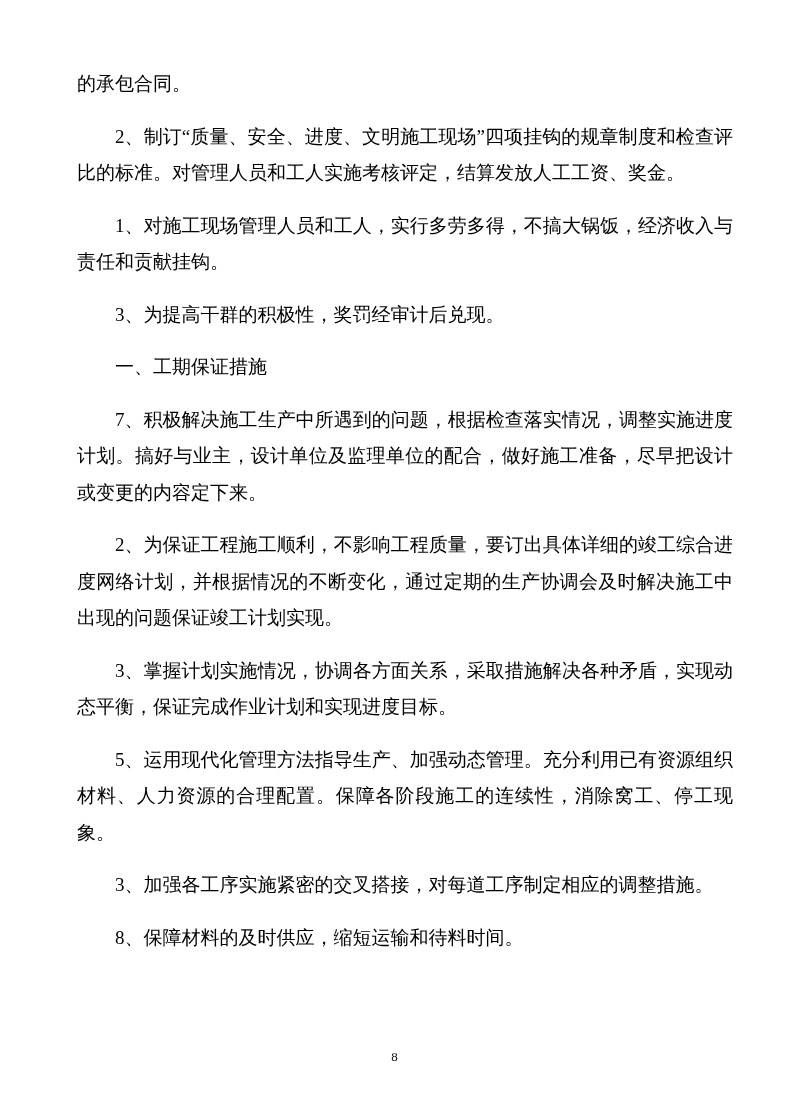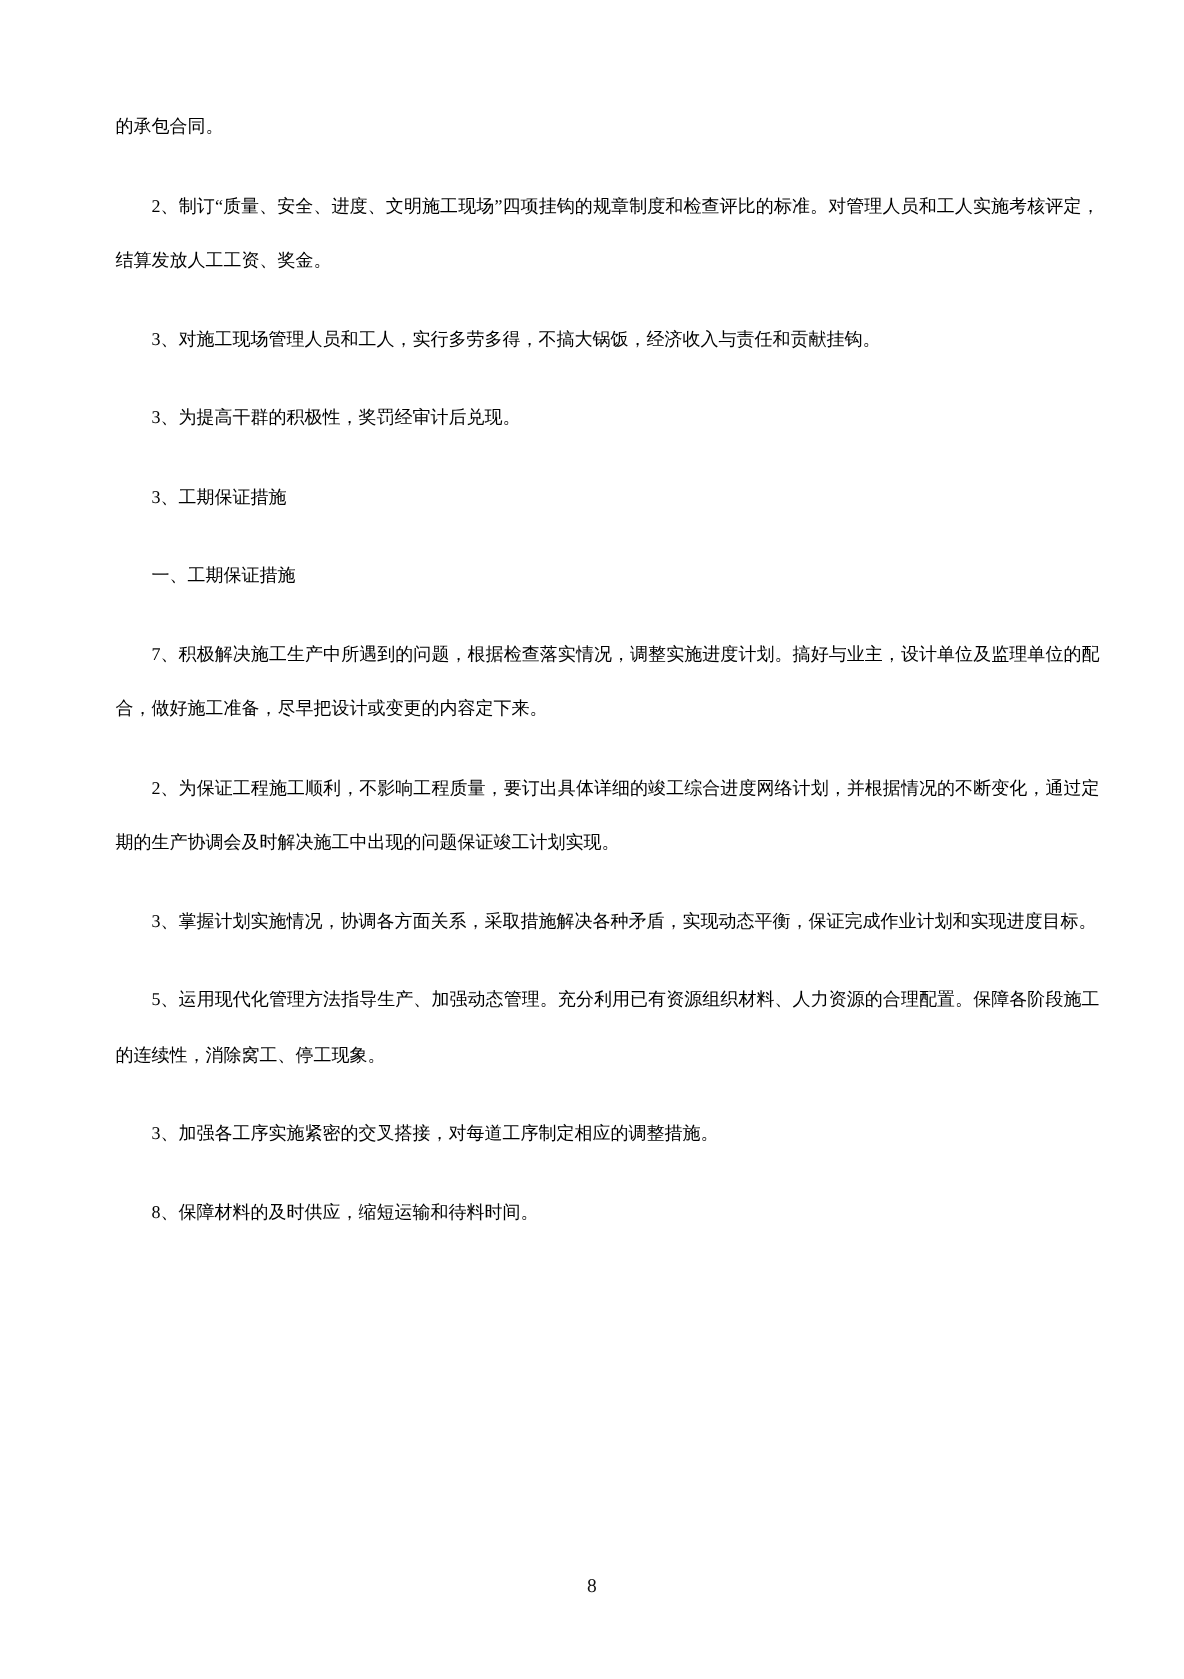--- a/index.html
+++ b/index.html
@@ -20,7 +20,7 @@
     left: 77px;
     top: 66px;
     width: 656px;
-    font-size: 12px;
+    font-size: 19px;
     line-height: 36.5px;
     text-align: justify;
     overflow-wrap: break-word;

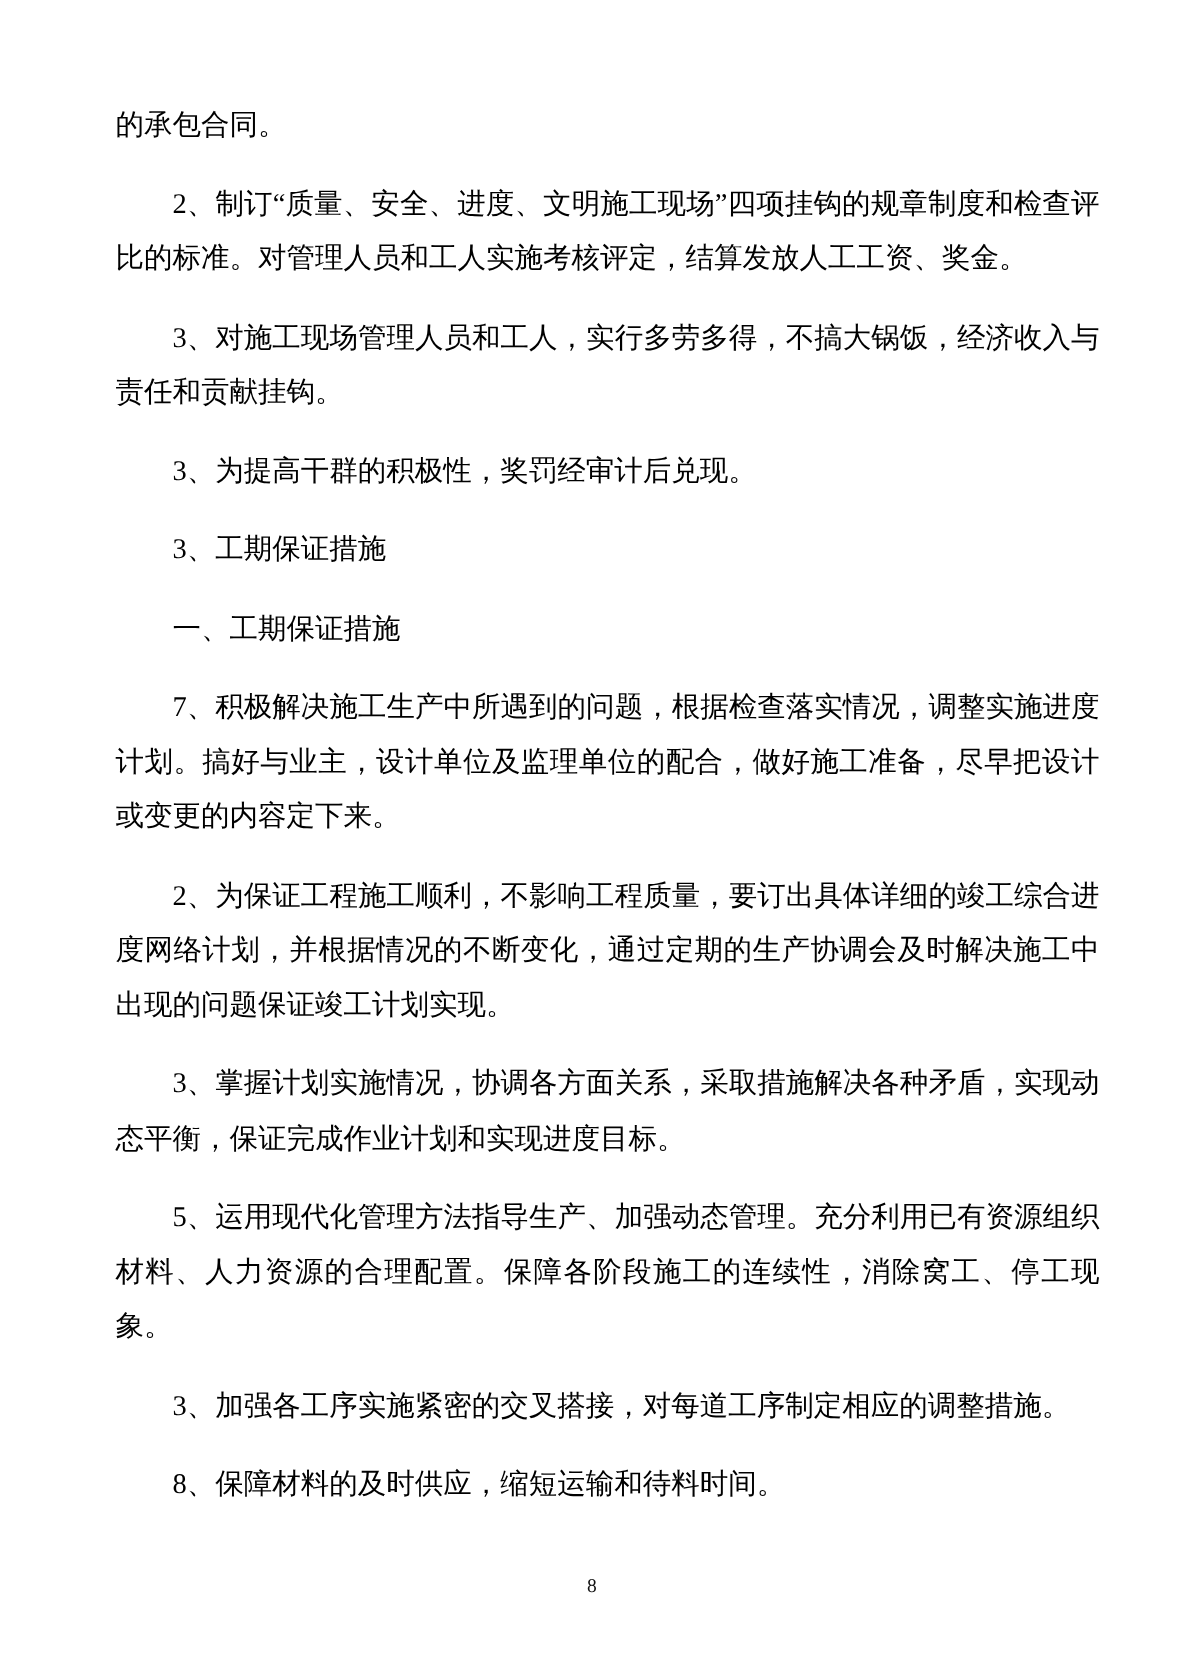--- a/index.html
+++ b/index.html
@@ -53,7 +53,7 @@
 <div class="doc-content">
     <p class="para">的承包合同。</p>
     <p class="para indent">2、制订“质量、安全、进度、文明施工现场”四项挂钩的规章制度和检查评比的标准。对管理人员和工人实施考核评定，结算发放人工工资、奖金。</p>
-    <p class="para indent">3、对施工现场管理人员和工人，实行多劳多得，不搞大锅饭，经济收入与责任和贡献挂钩。</p>
+    <p class="para indent">1、对施工现场管理人员和工人，实行多劳多得，不搞大锅饭，经济收入与责任和贡献挂钩。</p>
     <p class="para indent">3、为提高干群的积极性，奖罚经审计后兑现。</p>
     <p class="para indent">3、工期保证措施</p>
     <p class="para indent bold">一、工期保证措施</p>

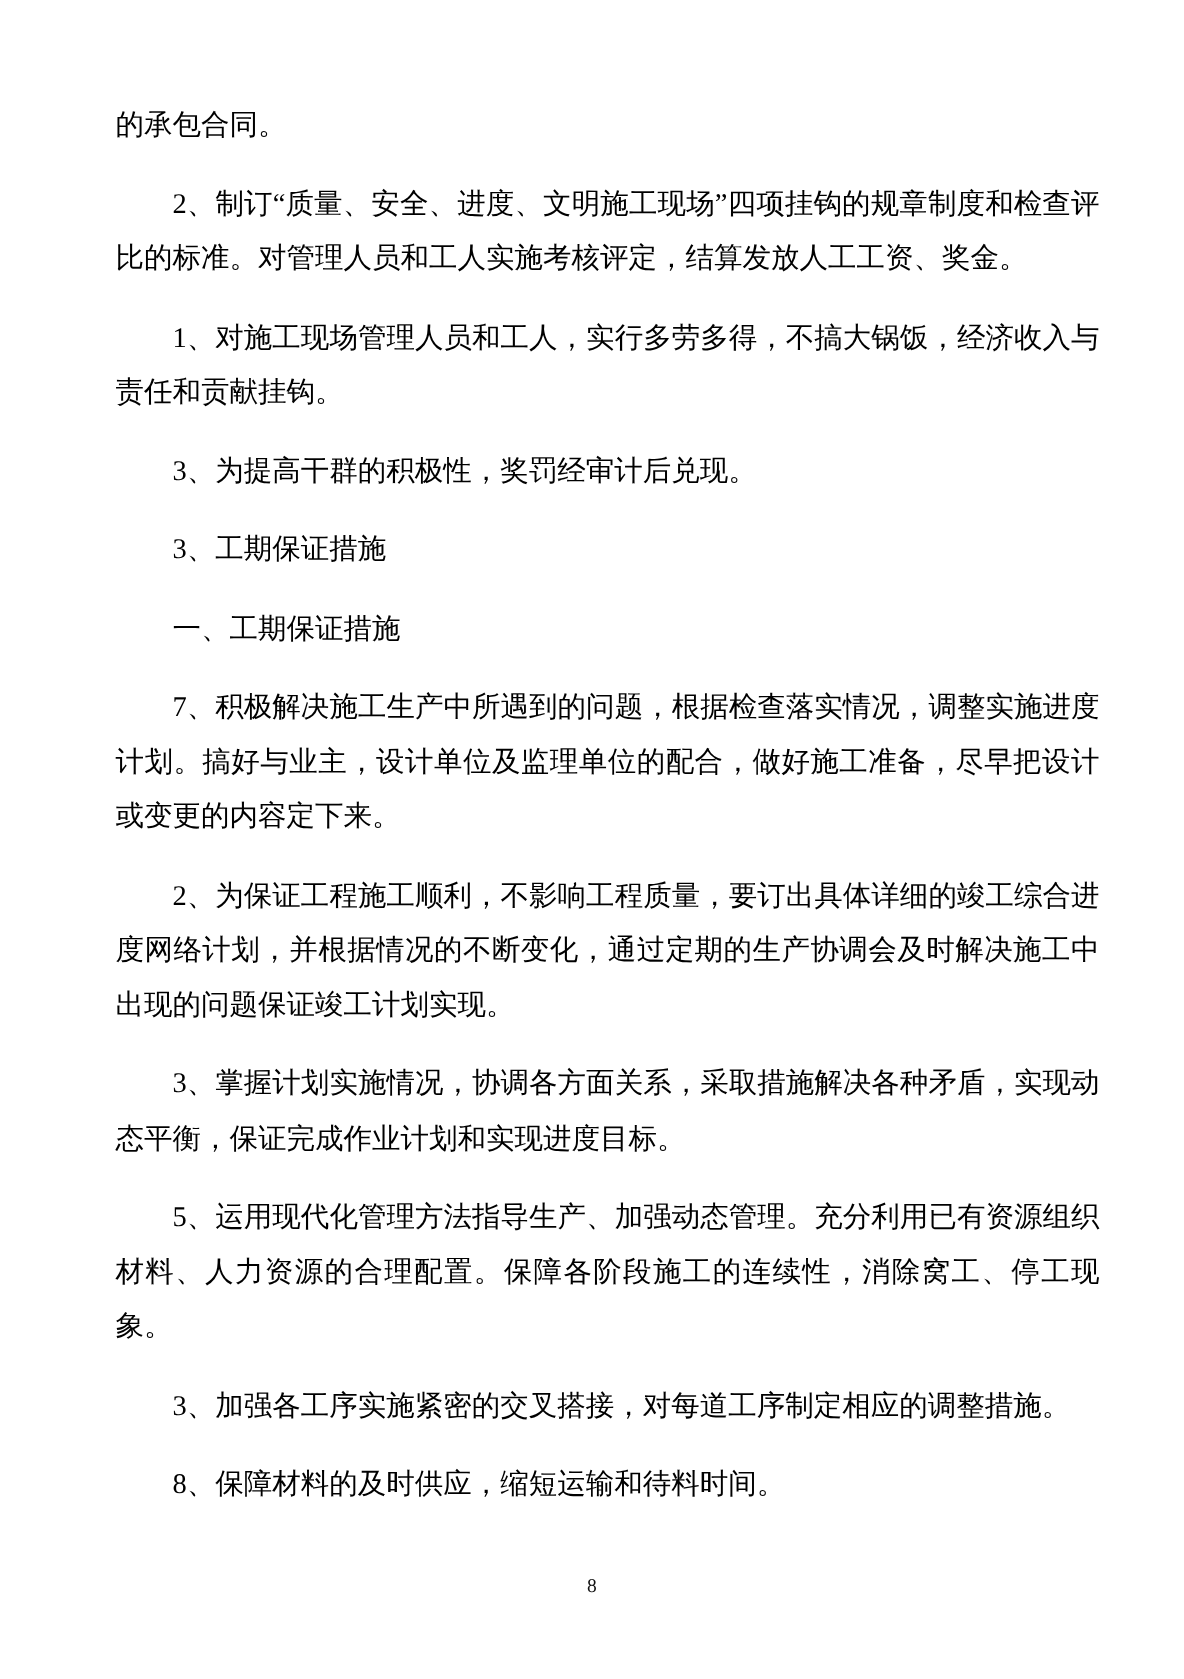--- a/index.html
+++ b/index.html
@@ -55,7 +55,6 @@
     <p class="para indent">2、制订“质量、安全、进度、文明施工现场”四项挂钩的规章制度和检查评比的标准。对管理人员和工人实施考核评定，结算发放人工工资、奖金。</p>
     <p class="para indent">1、对施工现场管理人员和工人，实行多劳多得，不搞大锅饭，经济收入与责任和贡献挂钩。</p>
     <p class="para indent">3、为提高干群的积极性，奖罚经审计后兑现。</p>
-    <p class="para indent">3、工期保证措施</p>
     <p class="para indent bold">一、工期保证措施</p>
     <p class="para indent">7、积极解决施工生产中所遇到的问题，根据检查落实情况，调整实施进度计划。搞好与业主，设计单位及监理单位的配合，做好施工准备，尽早把设计或变更的内容定下来。</p>
     <p class="para indent">2、为保证工程施工顺利，不影响工程质量，要订出具体详细的竣工综合进度网络计划，并根据情况的不断变化，通过定期的生产协调会及时解决施工中出现的问题保证竣工计划实现。</p>

